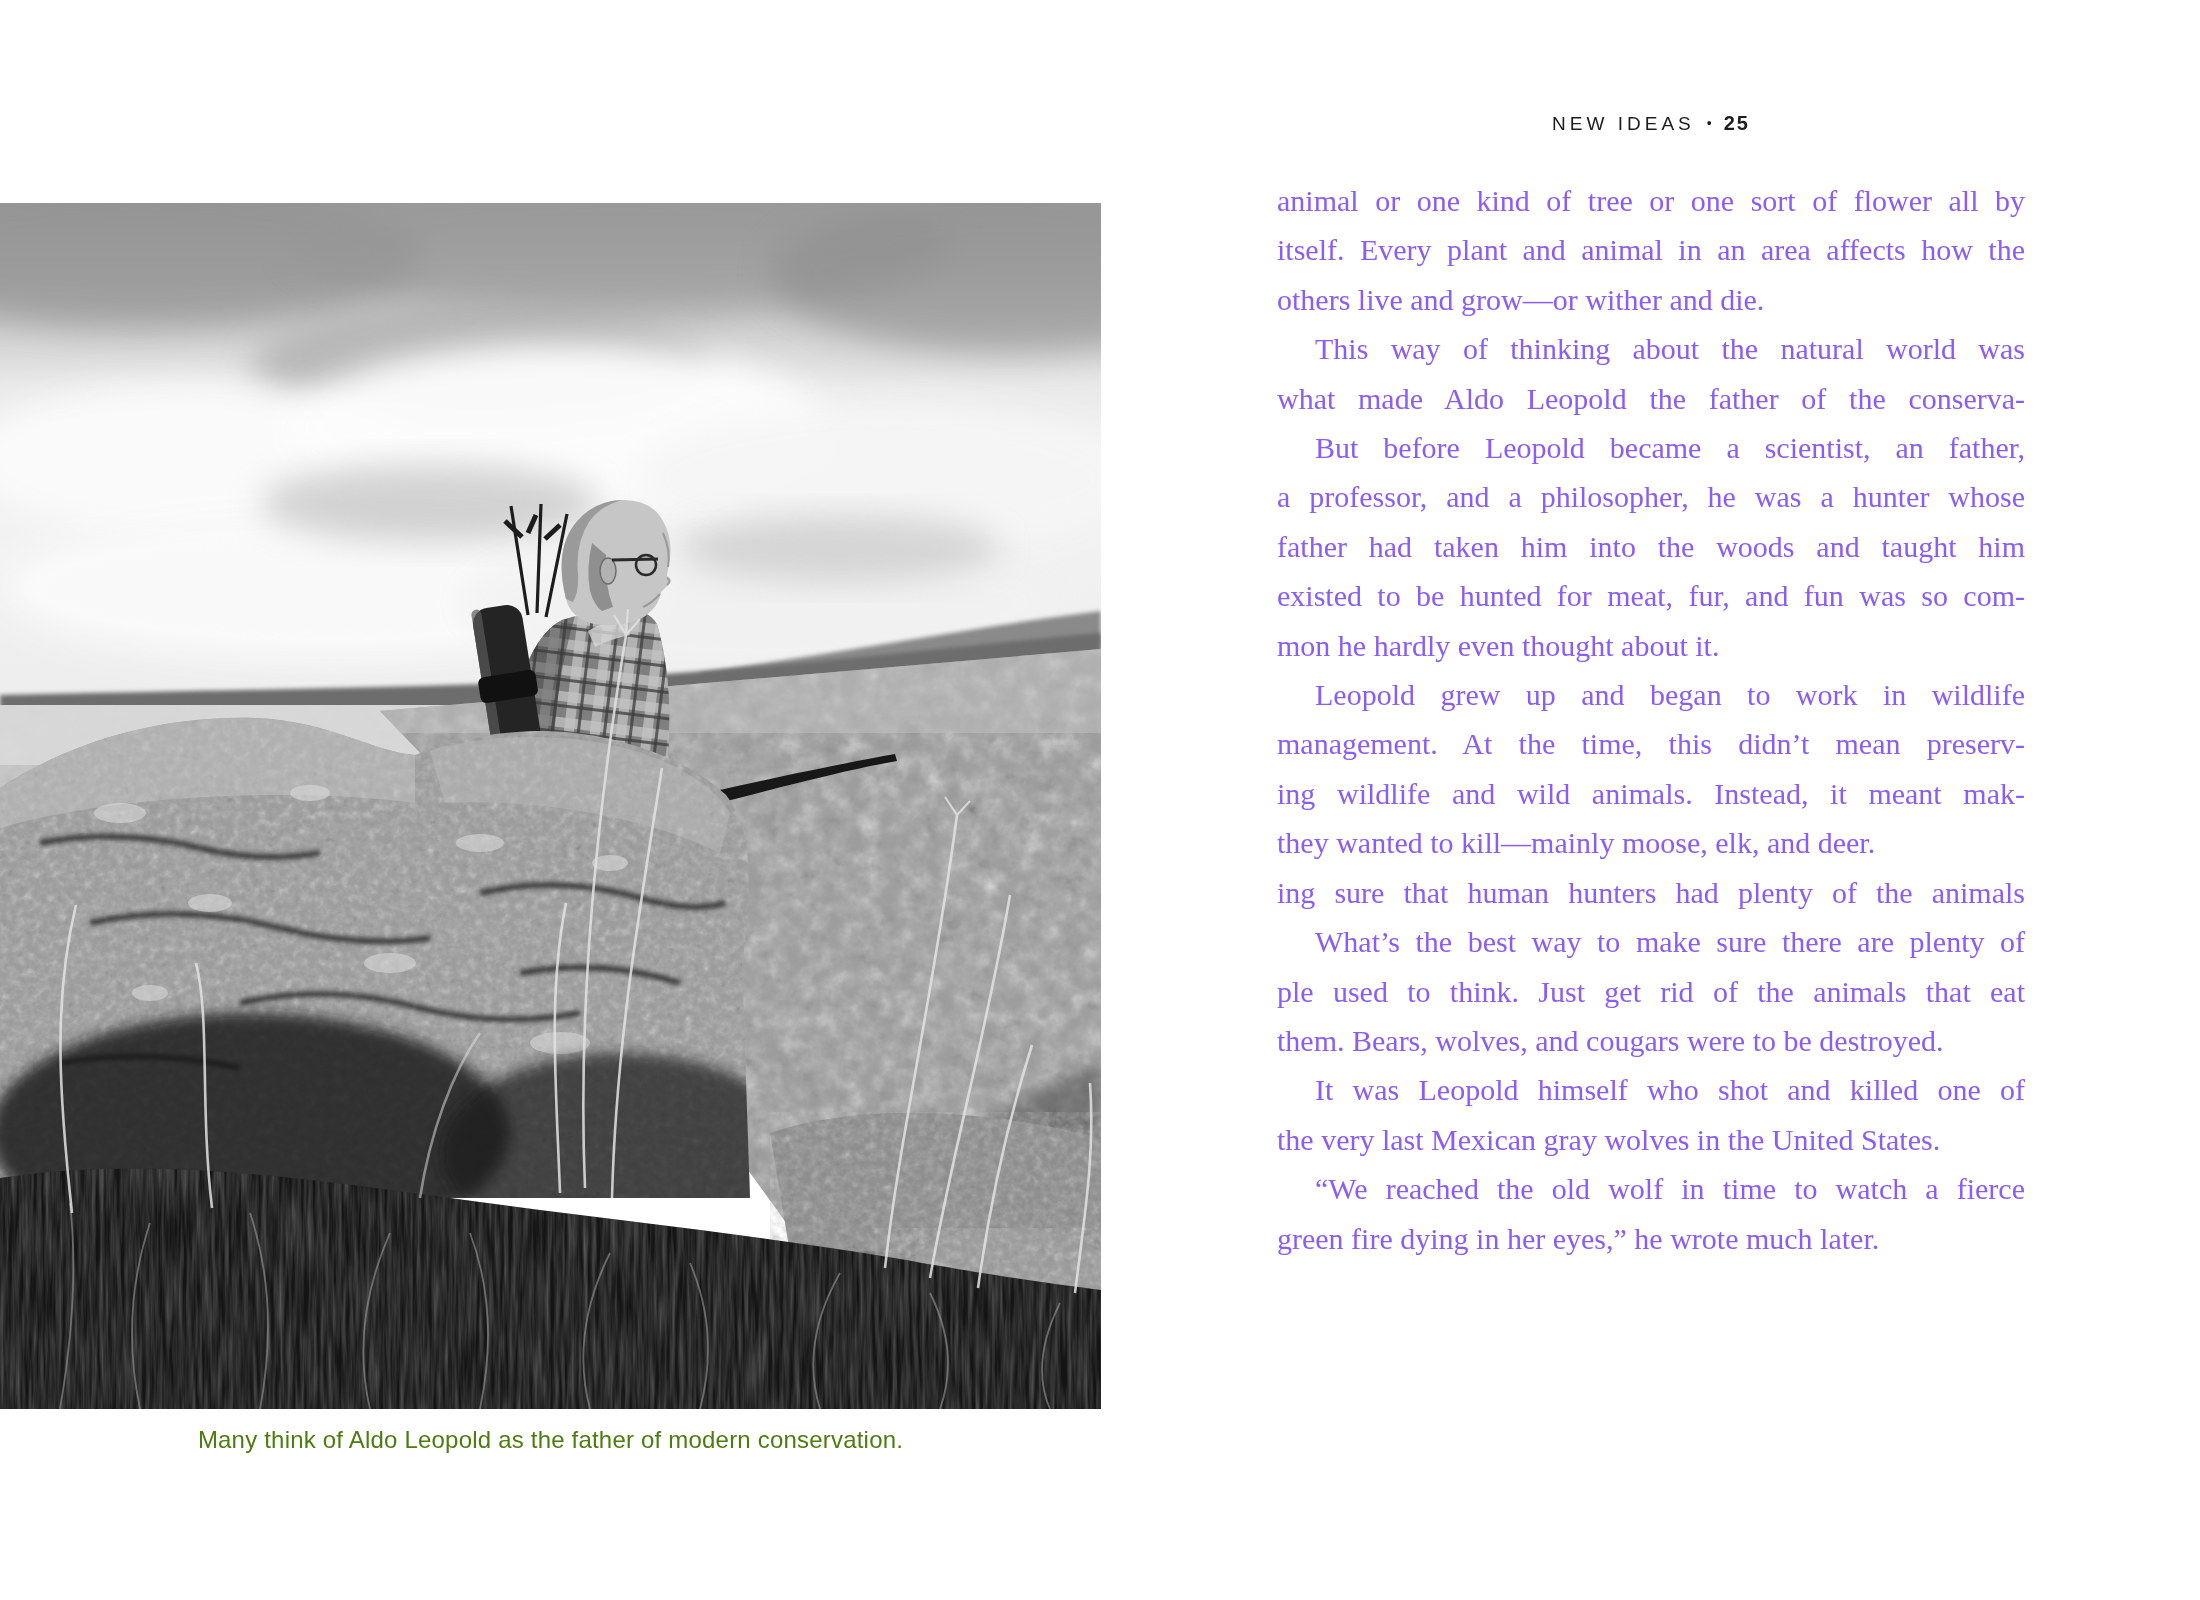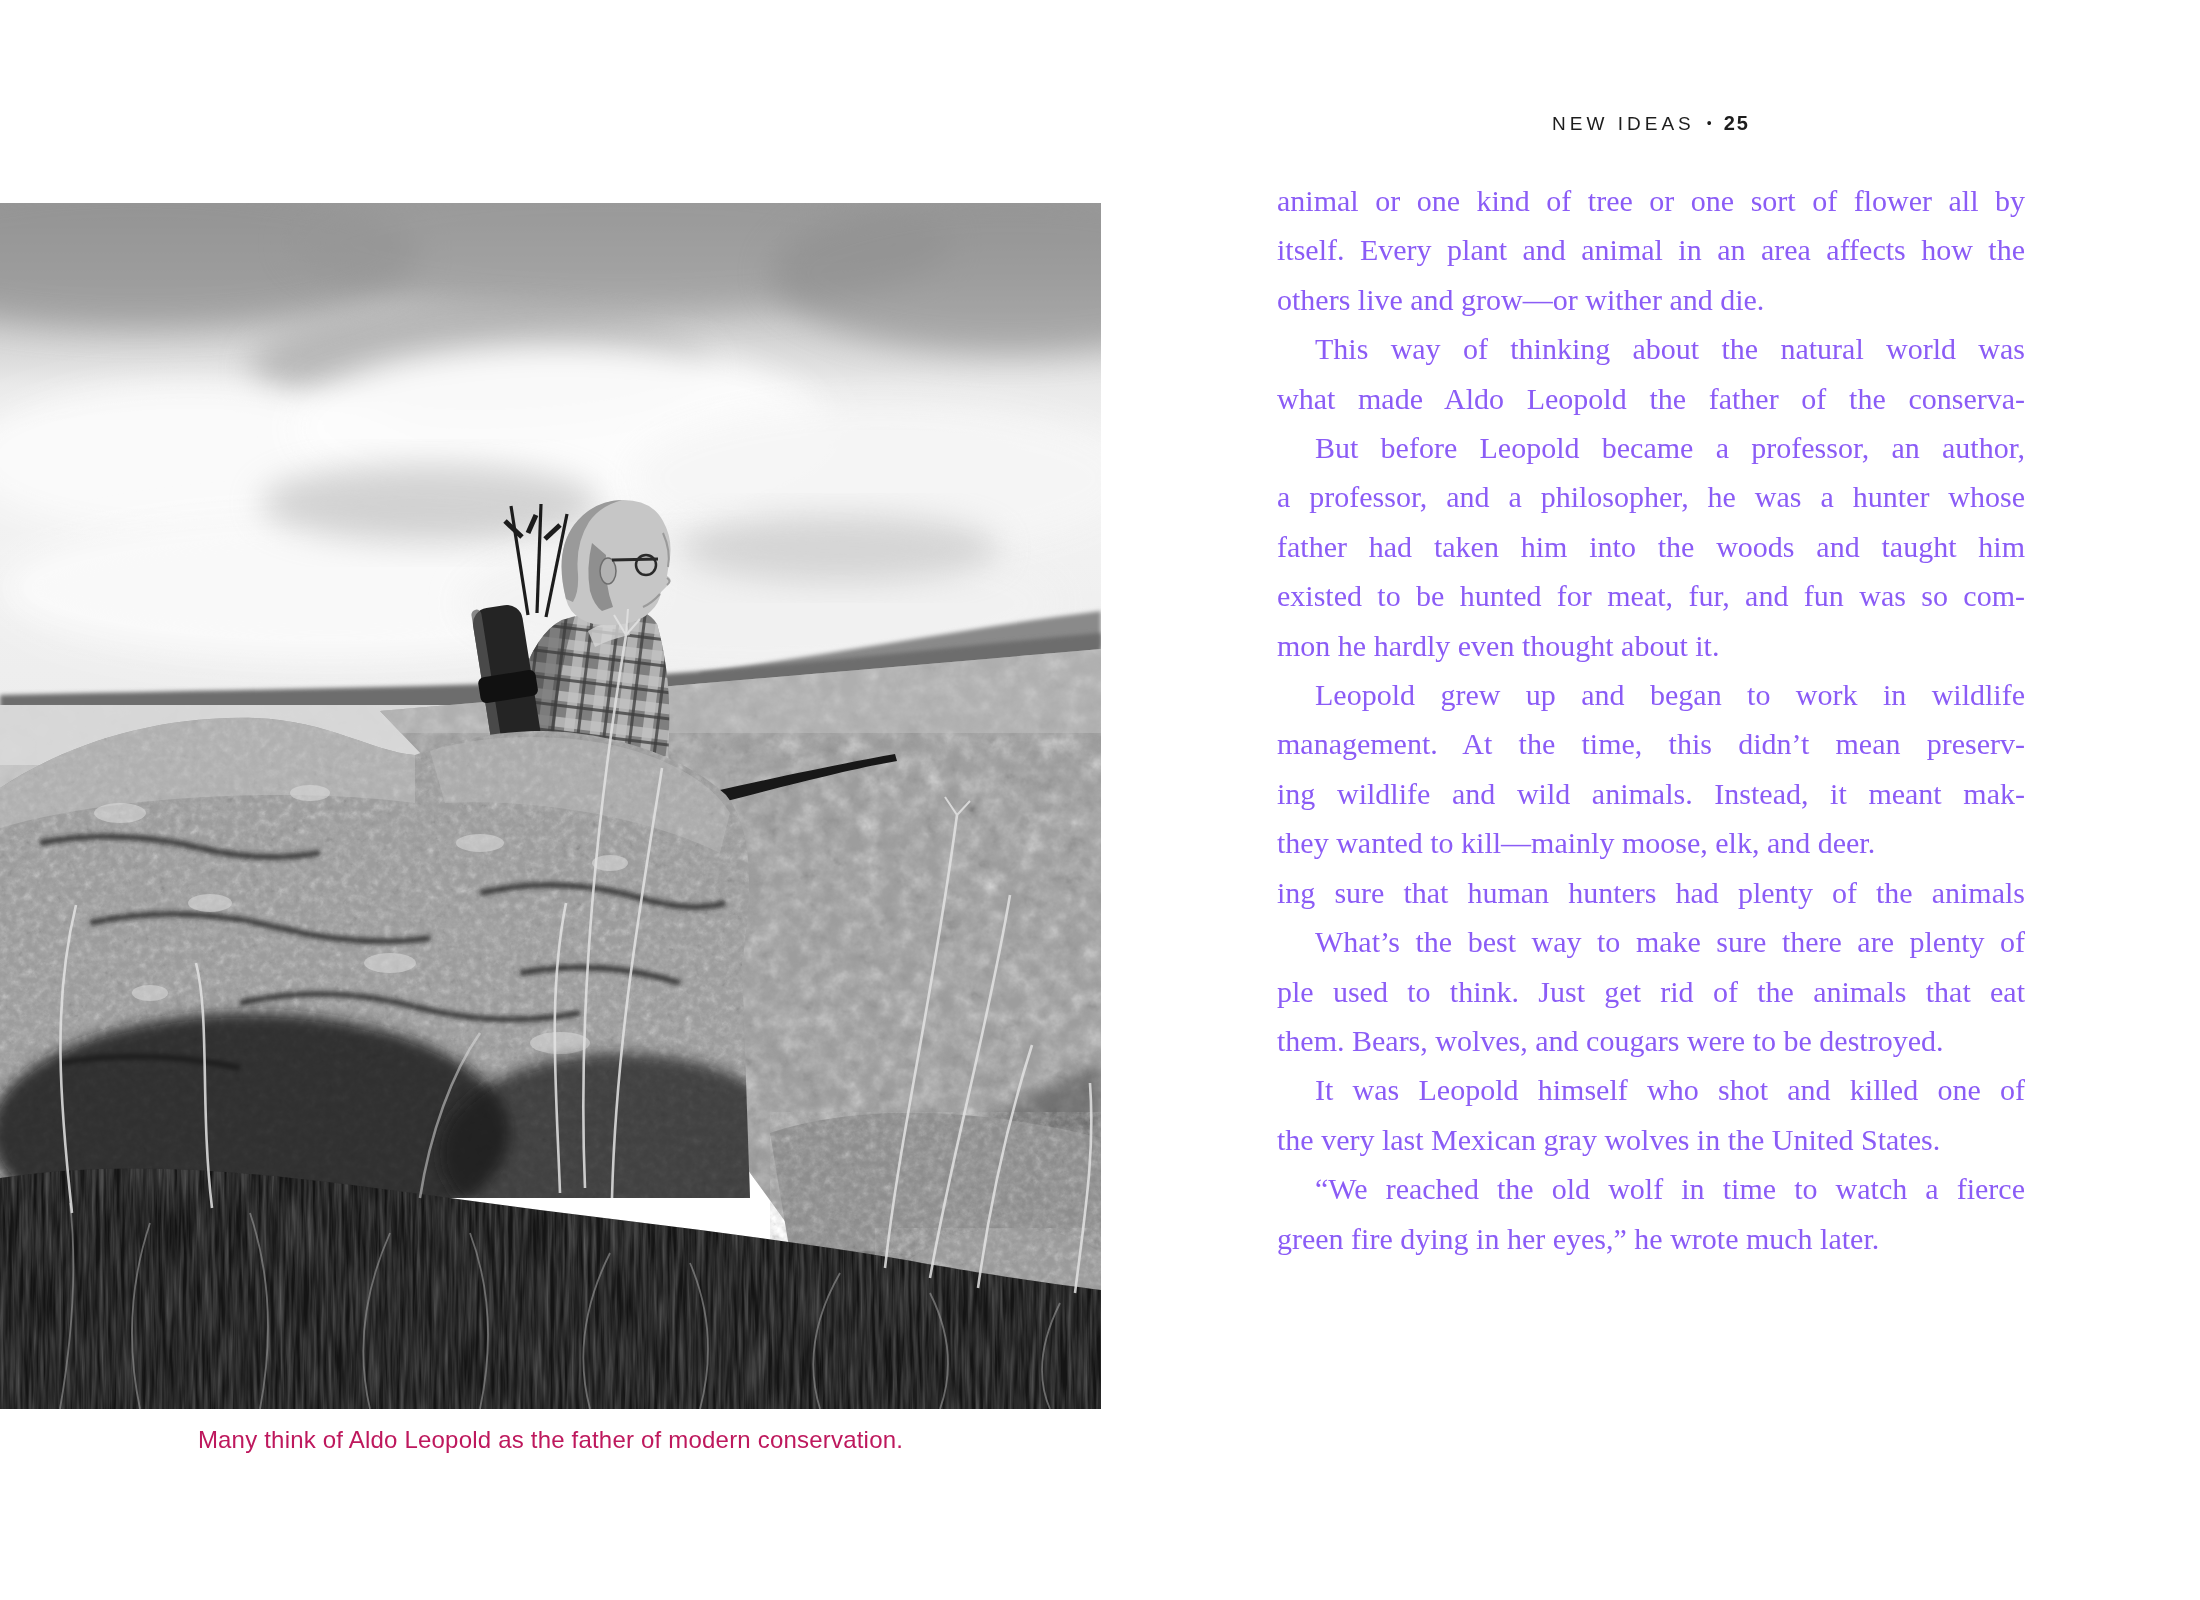--- a/index.html
+++ b/index.html
@@ -241,7 +241,7 @@
       <div class="line para-end">others live and grow—or wither and die.</div>
       <div class="line indent">This way of thinking about the natural world was</div>
       <div class="line">what made Aldo Leopold the father of the conserva-</div>
-      <div class="line indent">But before Leopold became a professor, an author,</div>
+      <div class="line indent">But before Leopold became a scientist, an father,</div>
       <div class="line">a professor, and a philosopher, he was a hunter whose</div>
       <div class="line">father had taken him into the woods and taught him</div>
       <div class="line">existed to be hunted for meat, fur, and fun was so com-</div>

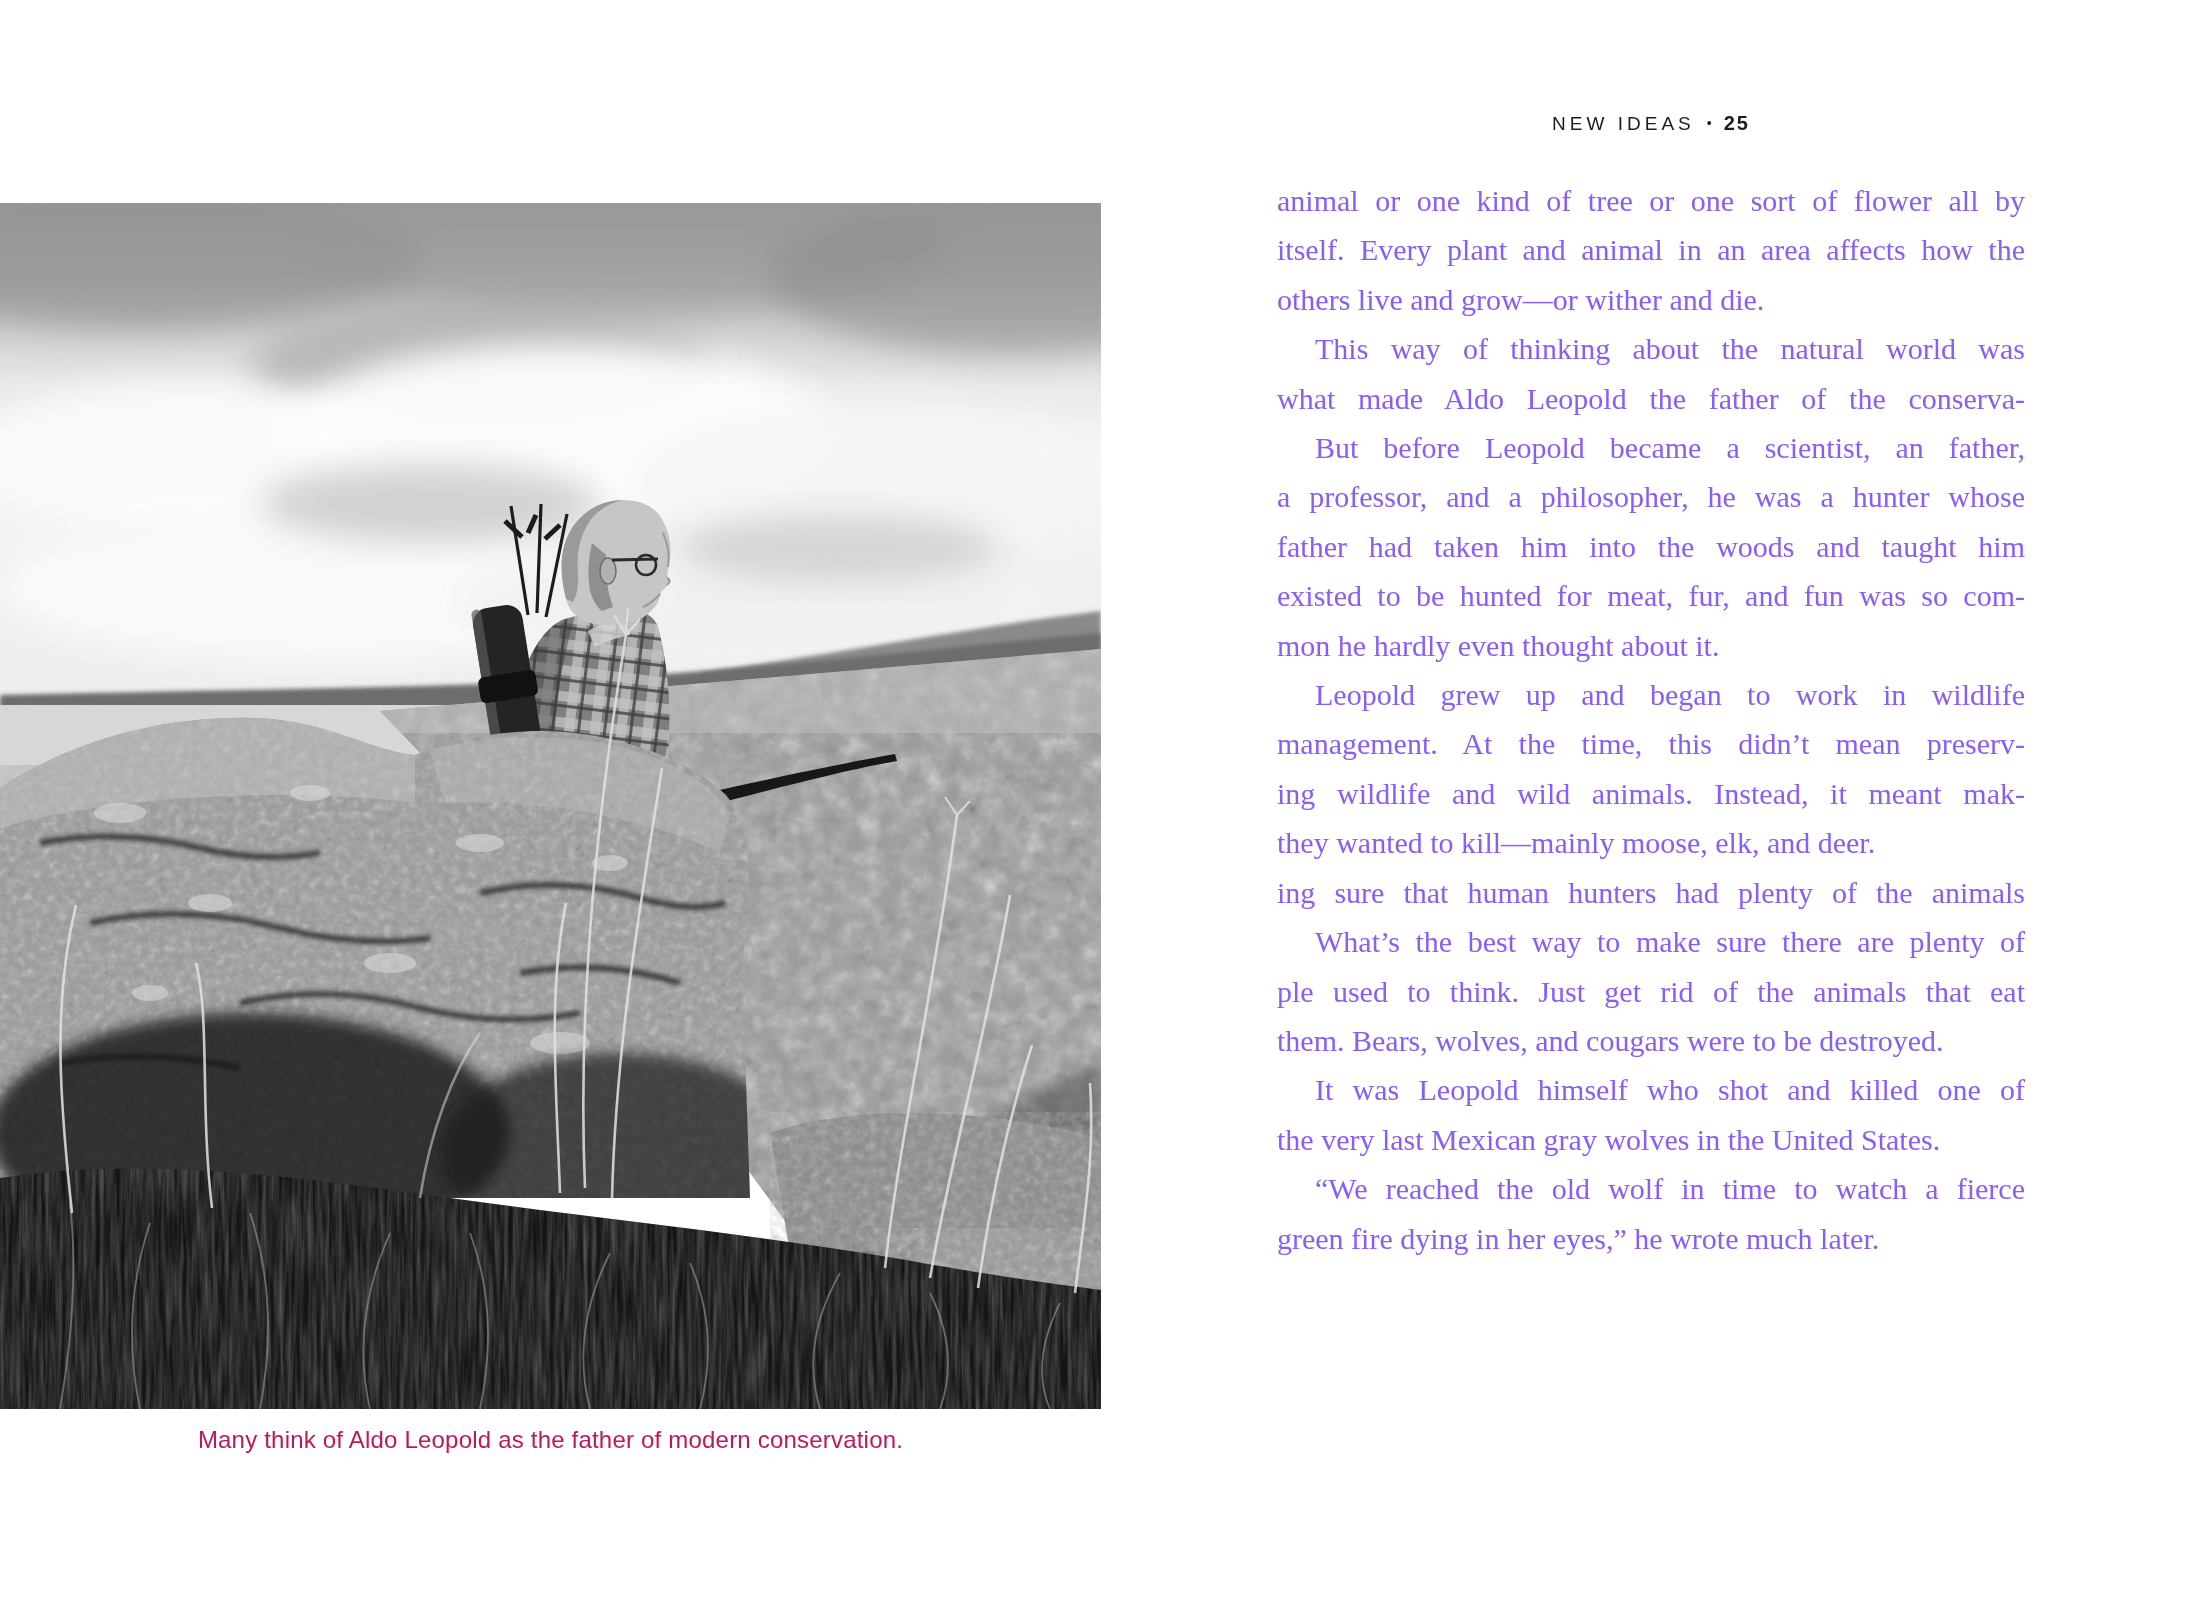--- a/index.html
+++ b/index.html
@@ -20,7 +20,7 @@
   .photo-fig svg{display:block;width:1101px;height:1206px;}
   .photo-caption{
     position:absolute;left:0;top:1398px;width:1101px;text-align:center;
-    font-family:"Liberation Sans", sans-serif;font-size:24px;color:#be185d;
+    font-family:"Liberation Sans", sans-serif;font-size:24px;color:#4d7c0f;
     font-weight:400;letter-spacing:0.2px;
   }
   

